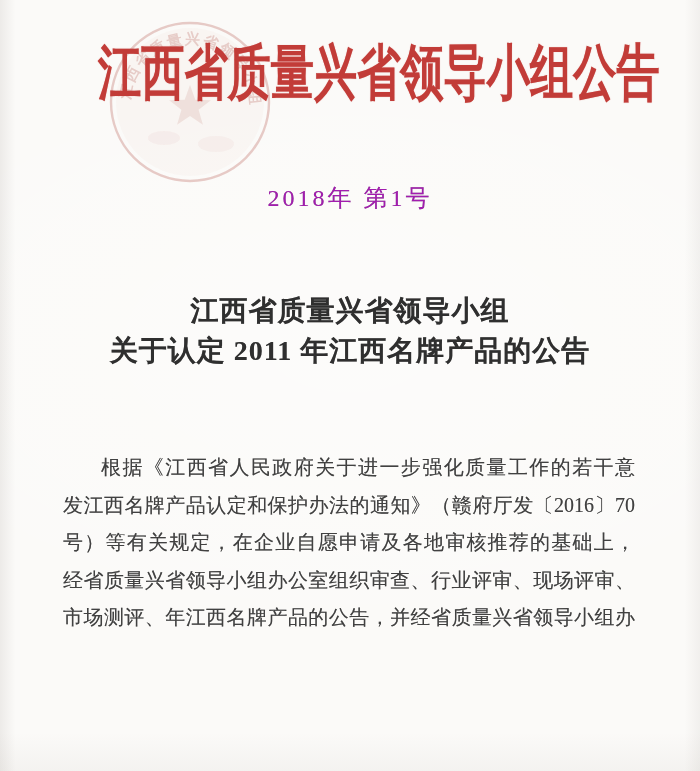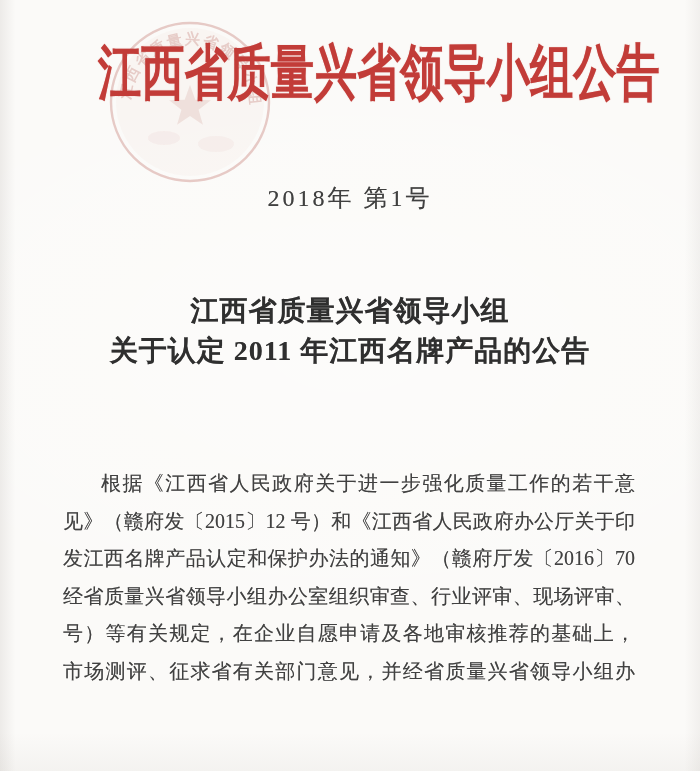--- a/index.html
+++ b/index.html
@@ -39,7 +39,7 @@
     position:absolute;top:183px;left:0;width:700px;
     text-align:center;
     font-size:24px;line-height:30px;letter-spacing:3px;
-    color:#404040;
+    color:#a21caf;
     text-shadow:0 0 .5px rgba(60,60,60,.5);
     z-index:2;
   }

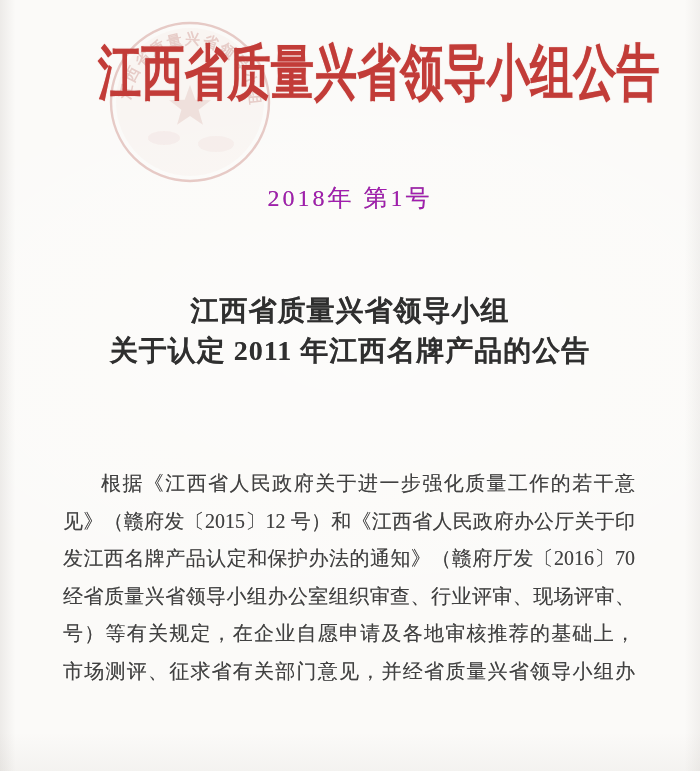--- a/index.html
+++ b/index.html
@@ -60,7 +60,7 @@
     height:37.5px;line-height:37.5px;overflow:hidden;
     text-align:justify;text-align-last:justify;
   }
-  .body-line.first{text-indent:38px;margin-top:16px;}
+  .body-line.first{text-indent:38px;}
 </style>
 </head>
 <body>

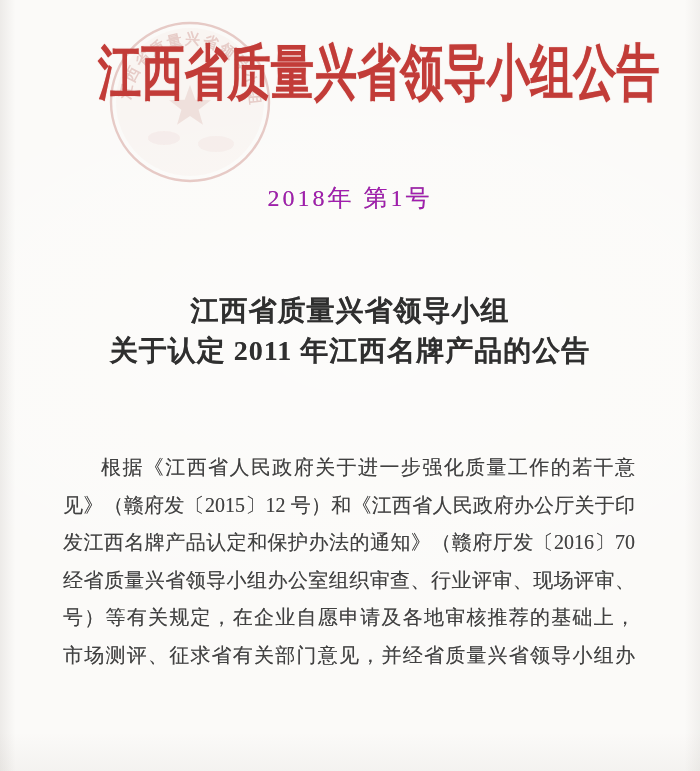--- a/index.html
+++ b/index.html
@@ -92,7 +92,6 @@
 
   <div class="body-block">
     <div class="body-line first">根据《江西省人民政府关于进一步强化质量工作的若干意</div>
-    <div class="body-line">见》（赣府发〔2015〕12 号）和《江西省人民政府办公厅关于印</div>
     <div class="body-line">发江西名牌产品认定和保护办法的通知》（赣府厅发〔2016〕70</div>
     <div class="body-line">经省质量兴省领导小组办公室组织审查、行业评审、现场评审、</div>
     <div class="body-line">号）等有关规定，在企业自愿申请及各地审核推荐的基础上，</div>

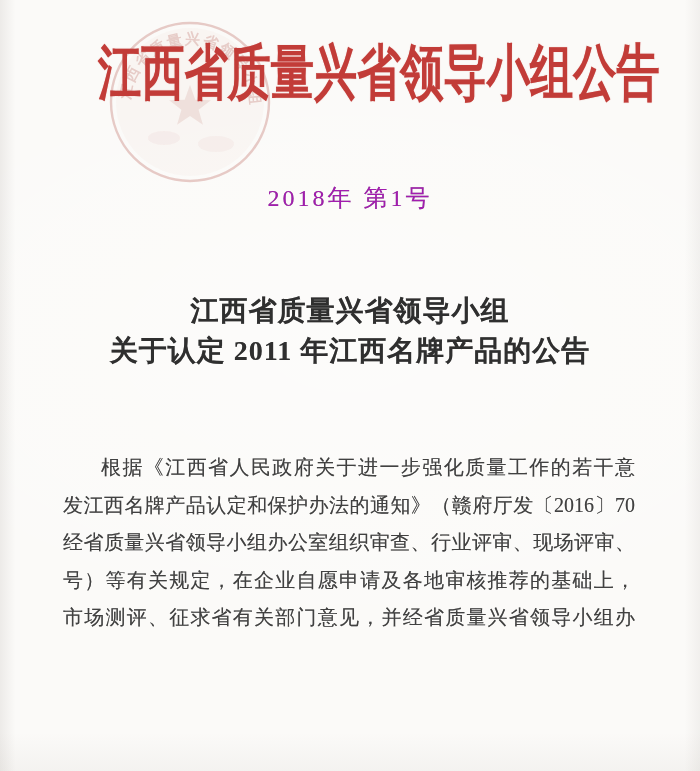--- a/index.html
+++ b/index.html
@@ -93,8 +93,8 @@
   <div class="body-block">
     <div class="body-line first">根据《江西省人民政府关于进一步强化质量工作的若干意</div>
     <div class="body-line">发江西名牌产品认定和保护办法的通知》（赣府厅发〔2016〕70</div>
+    <div class="body-line">号）等有关规定，在企业自愿申请及各地审核推荐的基础上，</div>
     <div class="body-line">经省质量兴省领导小组办公室组织审查、行业评审、现场评审、</div>
-    <div class="body-line">号）等有关规定，在企业自愿申请及各地审核推荐的基础上，</div>
     <div class="body-line">市场测评、征求省有关部门意见，并经省质量兴省领导小组办</div>
   </div>
 

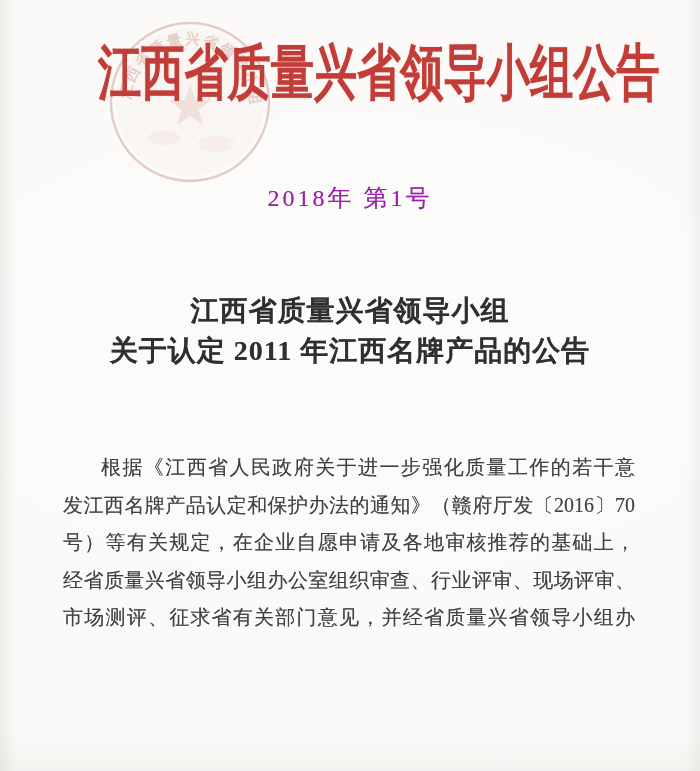--- a/index.html
+++ b/index.html
@@ -95,7 +95,7 @@
     <div class="body-line">发江西名牌产品认定和保护办法的通知》（赣府厅发〔2016〕70</div>
     <div class="body-line">号）等有关规定，在企业自愿申请及各地审核推荐的基础上，</div>
     <div class="body-line">经省质量兴省领导小组办公室组织审查、行业评审、现场评审、</div>
-    <div class="body-line">市场测评、征求省有关部门意见，并经省质量兴省领导小组办</div>
+    <div class="body-line">市场测评、年江西名牌产品的公告，并经省质量兴省领导小组办</div>
   </div>
 
 </div>

